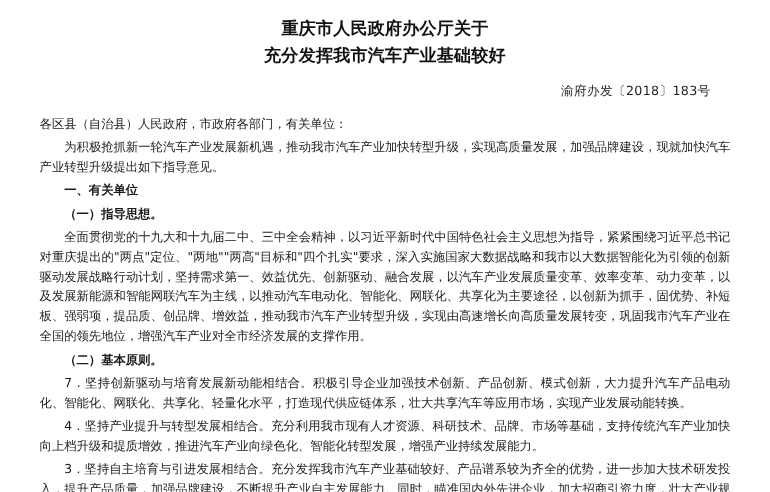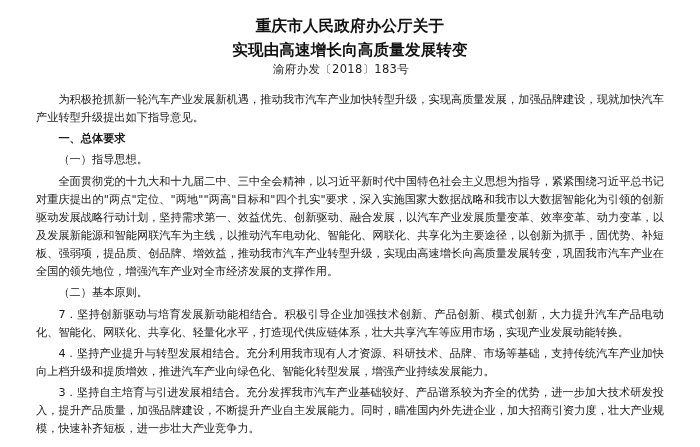--- a/index.html
+++ b/index.html
@@ -73,7 +73,7 @@
 
   <div class="doc-title">
     <span class="line">重庆市人民政府办公厅关于</span>
-    <span class="line">实现由高速增长向高质量发展转变</span>
+    <span class="line">充分发挥我市汽车产业基础较好</span>
   </div>
 
   <div class="doc-number">渝府办发〔2018〕183号</div>

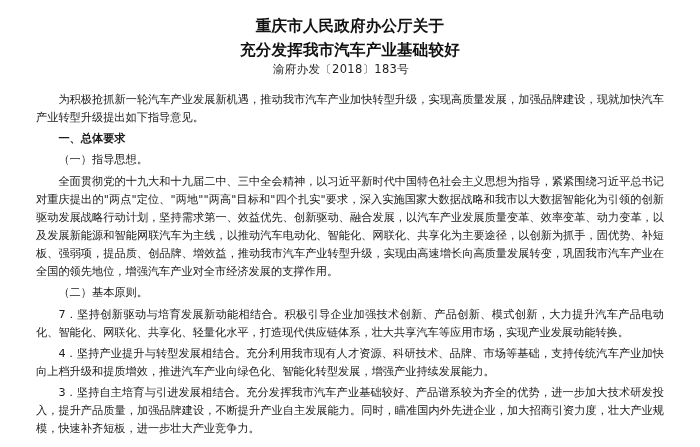--- a/index.html
+++ b/index.html
@@ -34,9 +34,10 @@
     display: block;
   }
   .doc-number {
-    text-align: center;
+    text-align: right;
     font-size: 11.5px;
     color: #1d1d1d;
+    margin-top: 13px;
     padding-right: 18px;
     letter-spacing: 0.3px;
   }

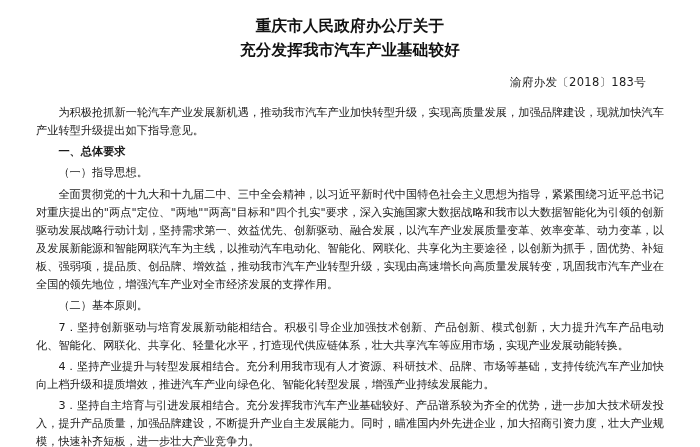--- a/index.html
+++ b/index.html
@@ -80,6 +80,7 @@
   <div class="doc-number">渝府办发〔2018〕183号</div>
 
   <div class="body-block">
+    <p class="salutation">各区县（自治县）人民政府，市政府各部门，有关单位：</p>
     <p class="indent">为积极抢抓新一轮汽车产业发展新机遇，推动我市汽车产业加快转型升级，实现高质量发展，加强品牌建设，现就加快汽车产业转型升级提出如下指导意见。</p>
 
     <p class="section">一、总体要求</p>

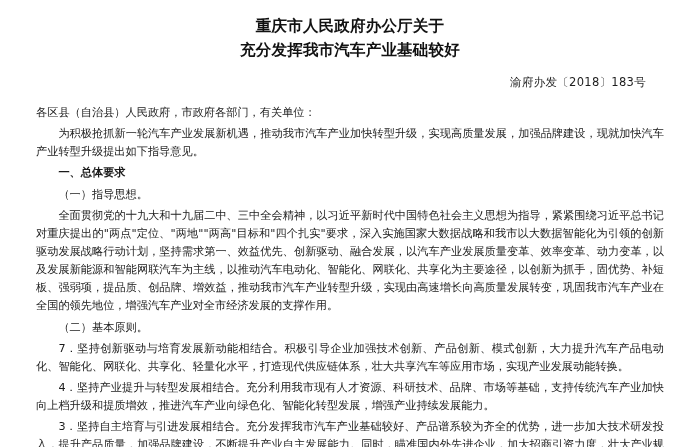--- a/index.html
+++ b/index.html
@@ -83,7 +83,7 @@
     <p class="salutation">各区县（自治县）人民政府，市政府各部门，有关单位：</p>
     <p class="indent">为积极抢抓新一轮汽车产业发展新机遇，推动我市汽车产业加快转型升级，实现高质量发展，加强品牌建设，现就加快汽车产业转型升级提出如下指导意见。</p>
 
-    <p class="section">一、总体要求</p>
+    <p class="section">一、有关单位</p>
 
     <p class="subsection">（一）指导思想。</p>
     <p class="indent">全面贯彻党的十九大和十九届二中、三中全会精神，以习近平新时代中国特色社会主义思想为指导，紧紧围绕习近平总书记对重庆提出的"两点"定位、"两地""两高"目标和"四个扎实"要求，深入实施国家大数据战略和我市以大数据智能化为引领的创新驱动发展战略行动计划，坚持需求第一、效益优先、创新驱动、融合发展，以汽车产业发展质量变革、效率变革、动力变革，以及发展新能源和智能网联汽车为主线，以推动汽车电动化、智能化、网联化、共享化为主要途径，以创新为抓手，固优势、补短板、强弱项，提品质、创品牌、增效益，推动我市汽车产业转型升级，实现由高速增长向高质量发展转变，巩固我市汽车产业在全国的领先地位，增强汽车产业对全市经济发展的支撑作用。</p>

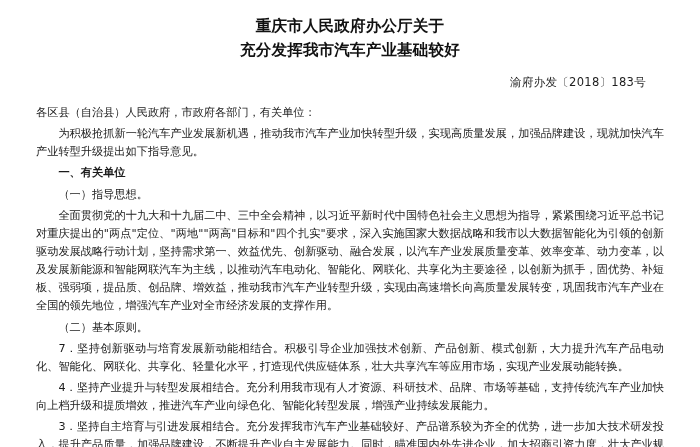--- a/index.html
+++ b/index.html
@@ -61,7 +61,7 @@
   }
   p.subsection {
     text-indent: 2em;
-    font-weight: normal;
+    font-weight: bold;
   }
   p.salutation {
     text-indent: 0;

